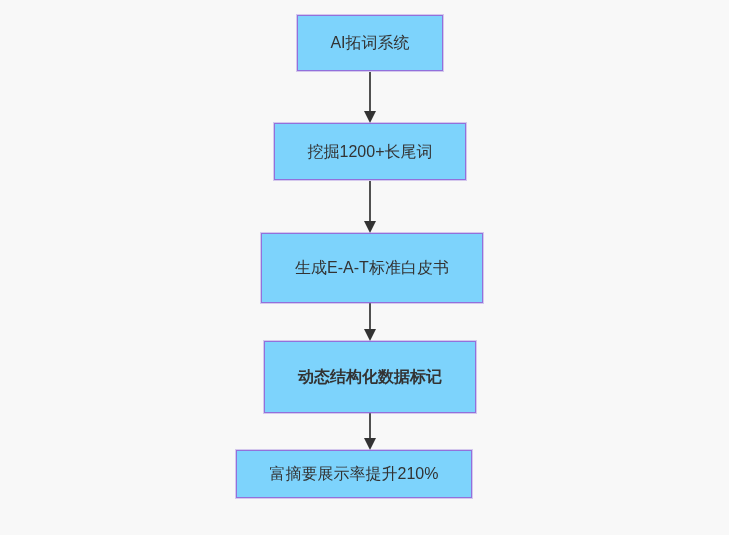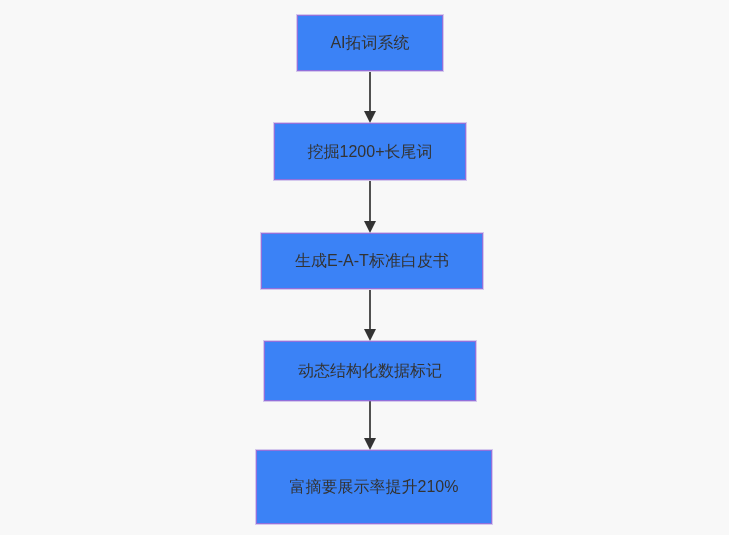--- a/index.html
+++ b/index.html
@@ -26,7 +26,7 @@
   .node {
     position: absolute;
     box-sizing: border-box;
-    background: #3b82f6;
+    background: #7dd3fc;
     border: 1px solid #9370DB;
     box-shadow: 0 0 0 1px rgba(147, 112, 219, 0.35);
     color: #333333;

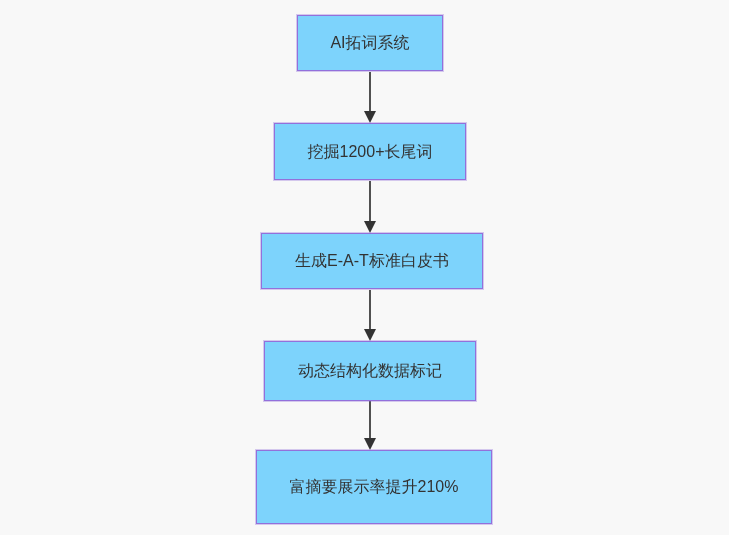--- a/index.html
+++ b/index.html
@@ -40,7 +40,7 @@
   }
   .n1 { left: 297px; top: 15px;  width: 146px; height: 56px; }
   .n2 { left: 274px; top: 123px; width: 192px; height: 57px; text-align: right; }
-  .n3 { left: 261px; top: 233px; width: 222px; height: 56px; }
+  .n3 { left: 261px; top: 233px; width: 222px; height: 70px; }
   .n4 { left: 264px; top: 341px; width: 212px; height: 60px; }
   .n5 { left: 256px; top: 450px; width: 236px; height: 74px; }
 </style>

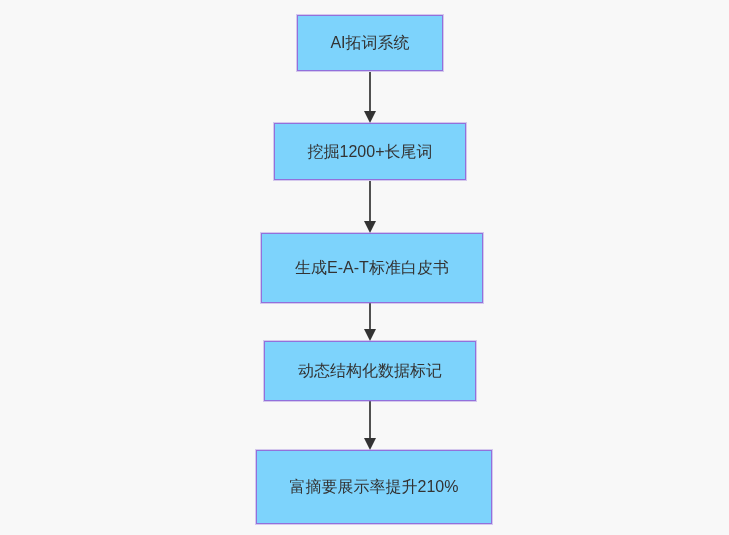--- a/index.html
+++ b/index.html
@@ -41,7 +41,7 @@
   .n1 { left: 297px; top: 15px;  width: 146px; height: 56px; }
   .n2 { left: 274px; top: 123px; width: 192px; height: 57px; text-align: right; }
   .n3 { left: 261px; top: 233px; width: 222px; height: 70px; }
-  .n4 { left: 264px; top: 341px; width: 212px; height: 60px; }
+  .n4 { left: 264px; top: 341px; width: 212px; height: 72px; font-weight: bold; }
   .n5 { left: 256px; top: 450px; width: 236px; height: 74px; }
 </style>
 </head>

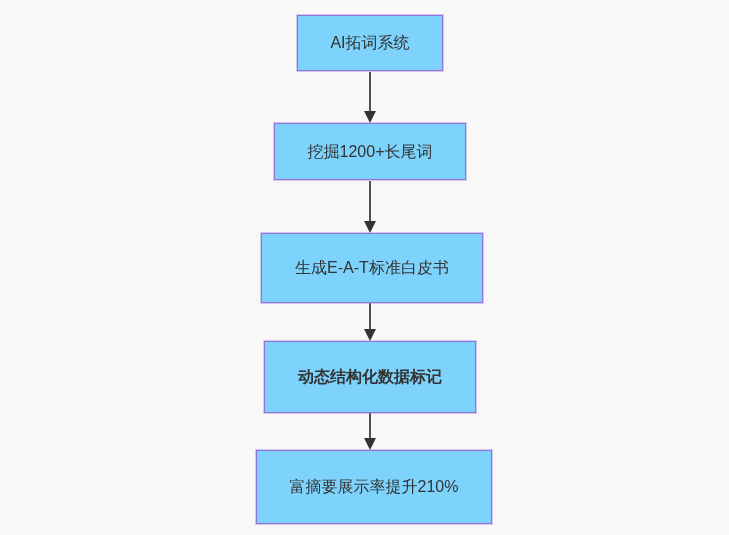--- a/index.html
+++ b/index.html
@@ -42,7 +42,7 @@
   .n2 { left: 274px; top: 123px; width: 192px; height: 57px; text-align: right; }
   .n3 { left: 261px; top: 233px; width: 222px; height: 70px; }
   .n4 { left: 264px; top: 341px; width: 212px; height: 72px; font-weight: bold; }
-  .n5 { left: 256px; top: 450px; width: 236px; height: 74px; }
+  .n5 { left: 236px; top: 450px; width: 236px; height: 48px; }
 </style>
 </head>
 <body>

